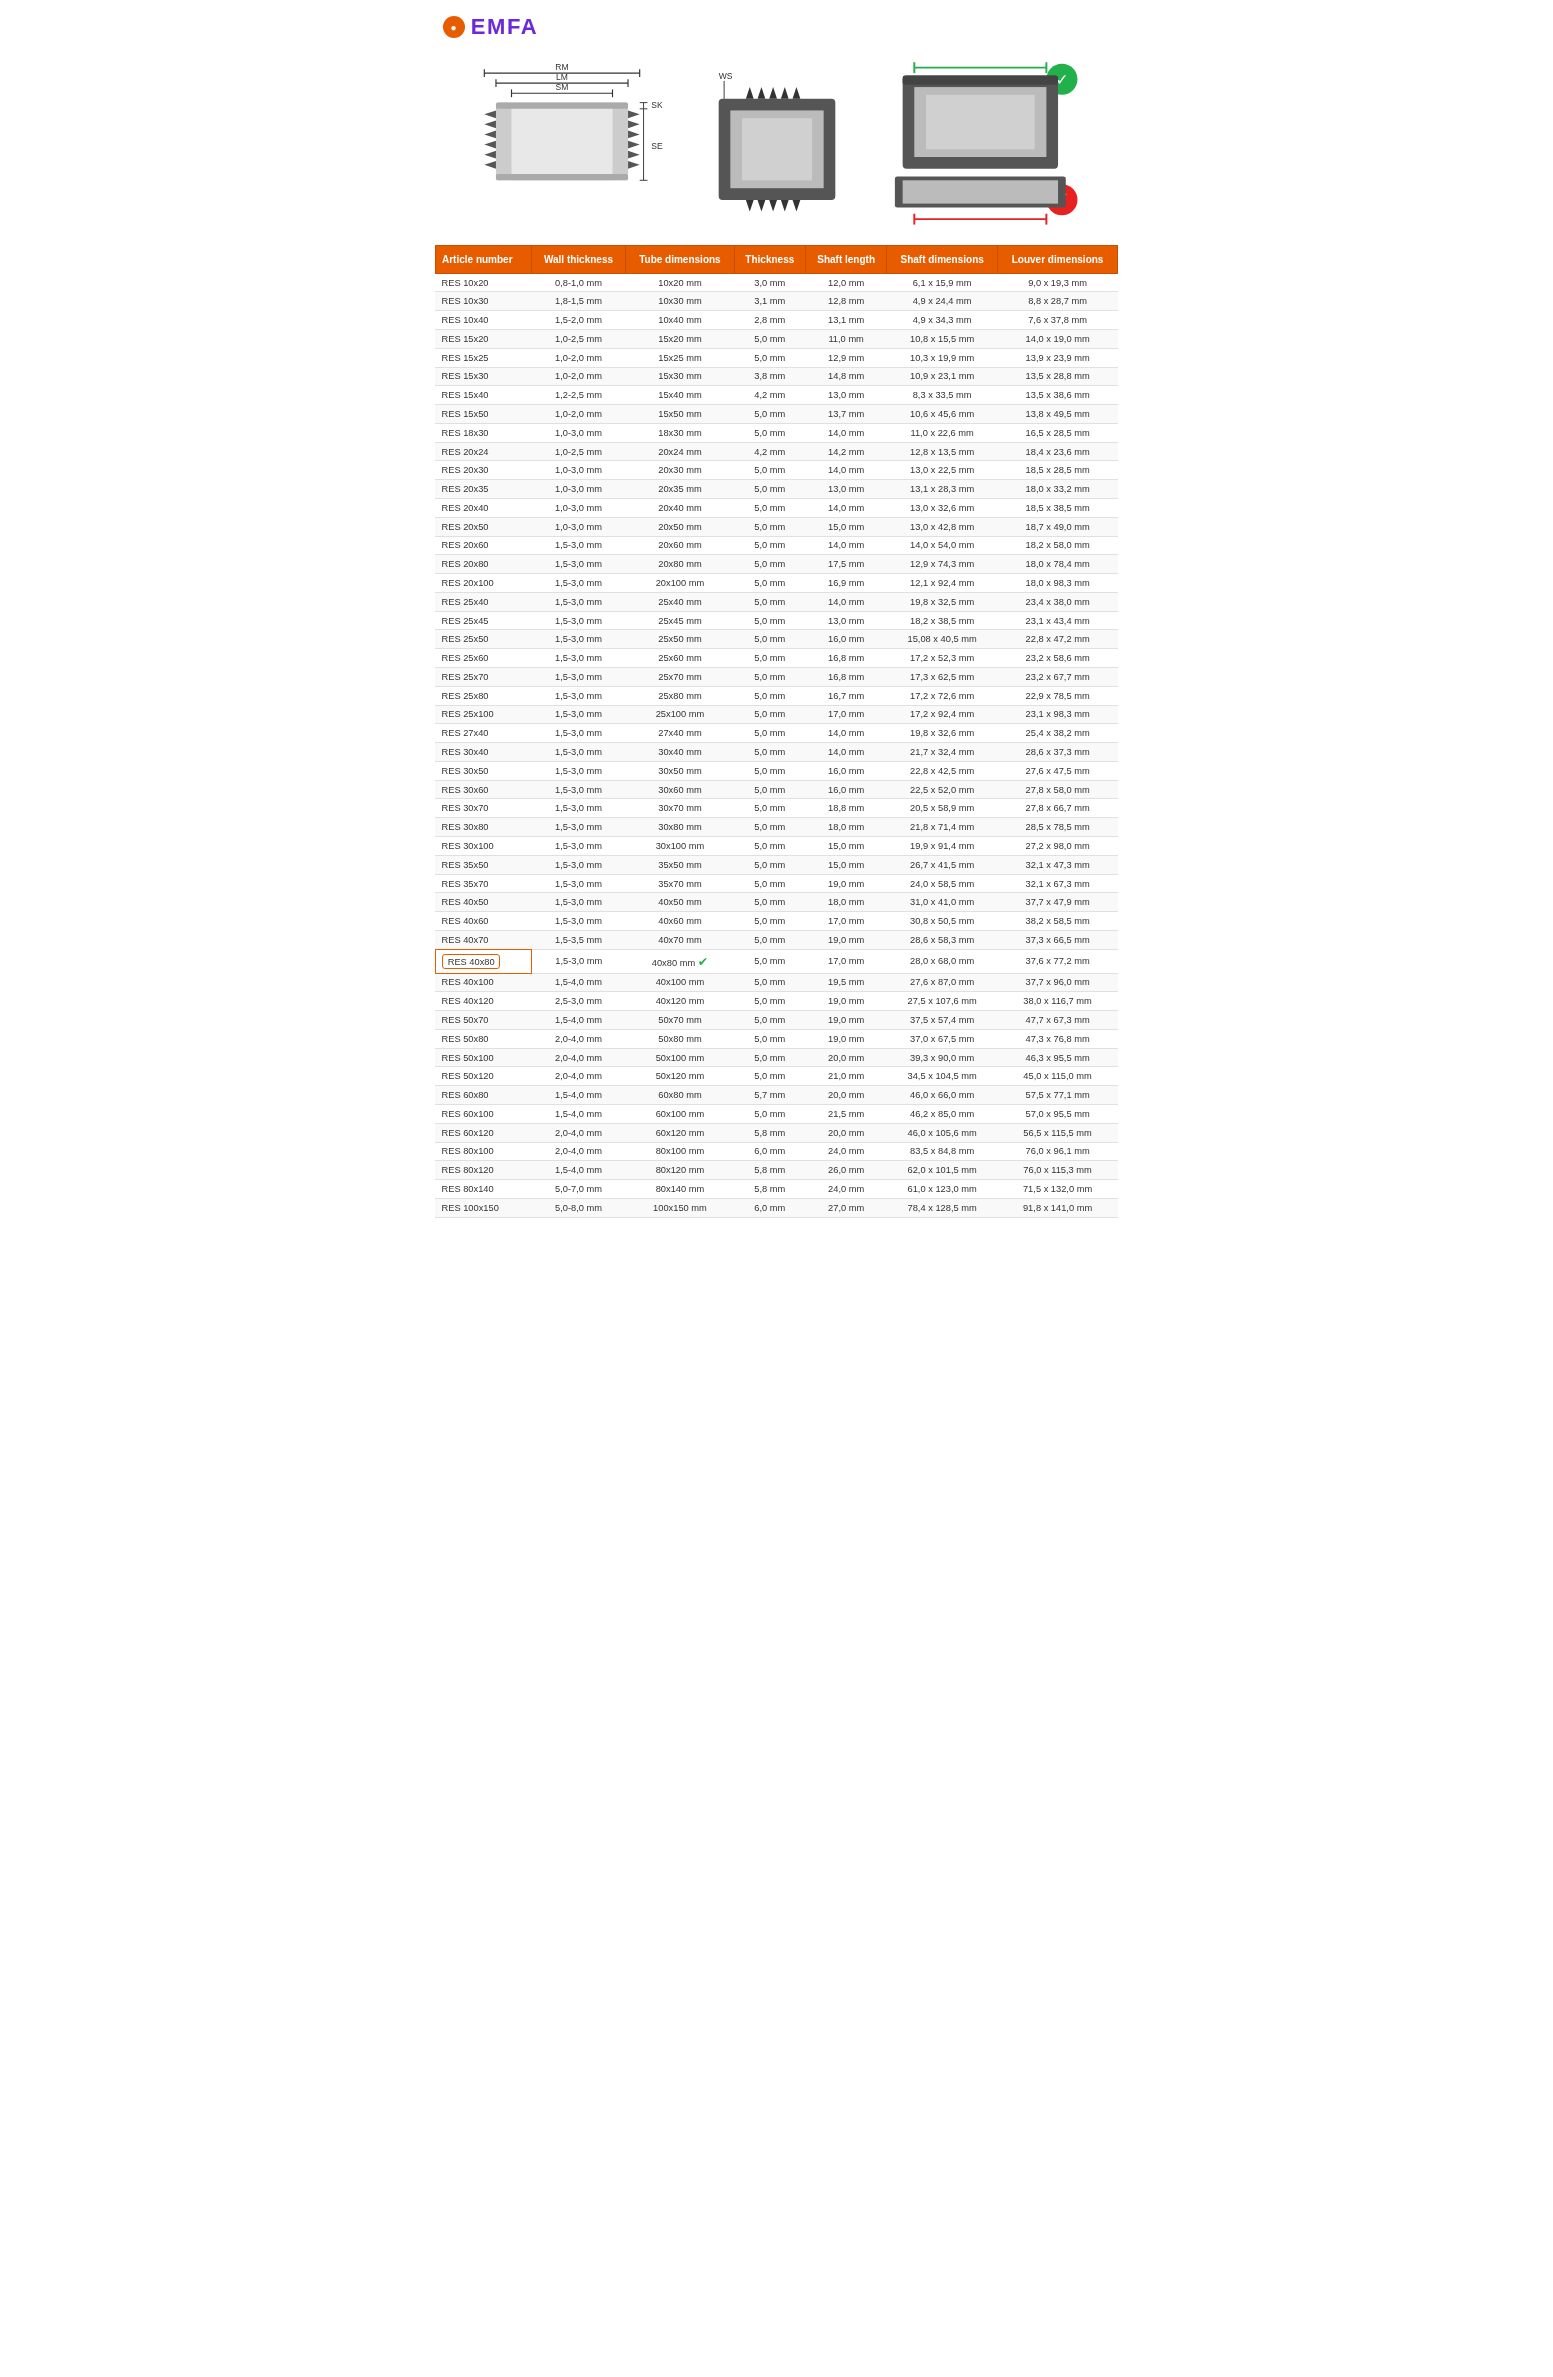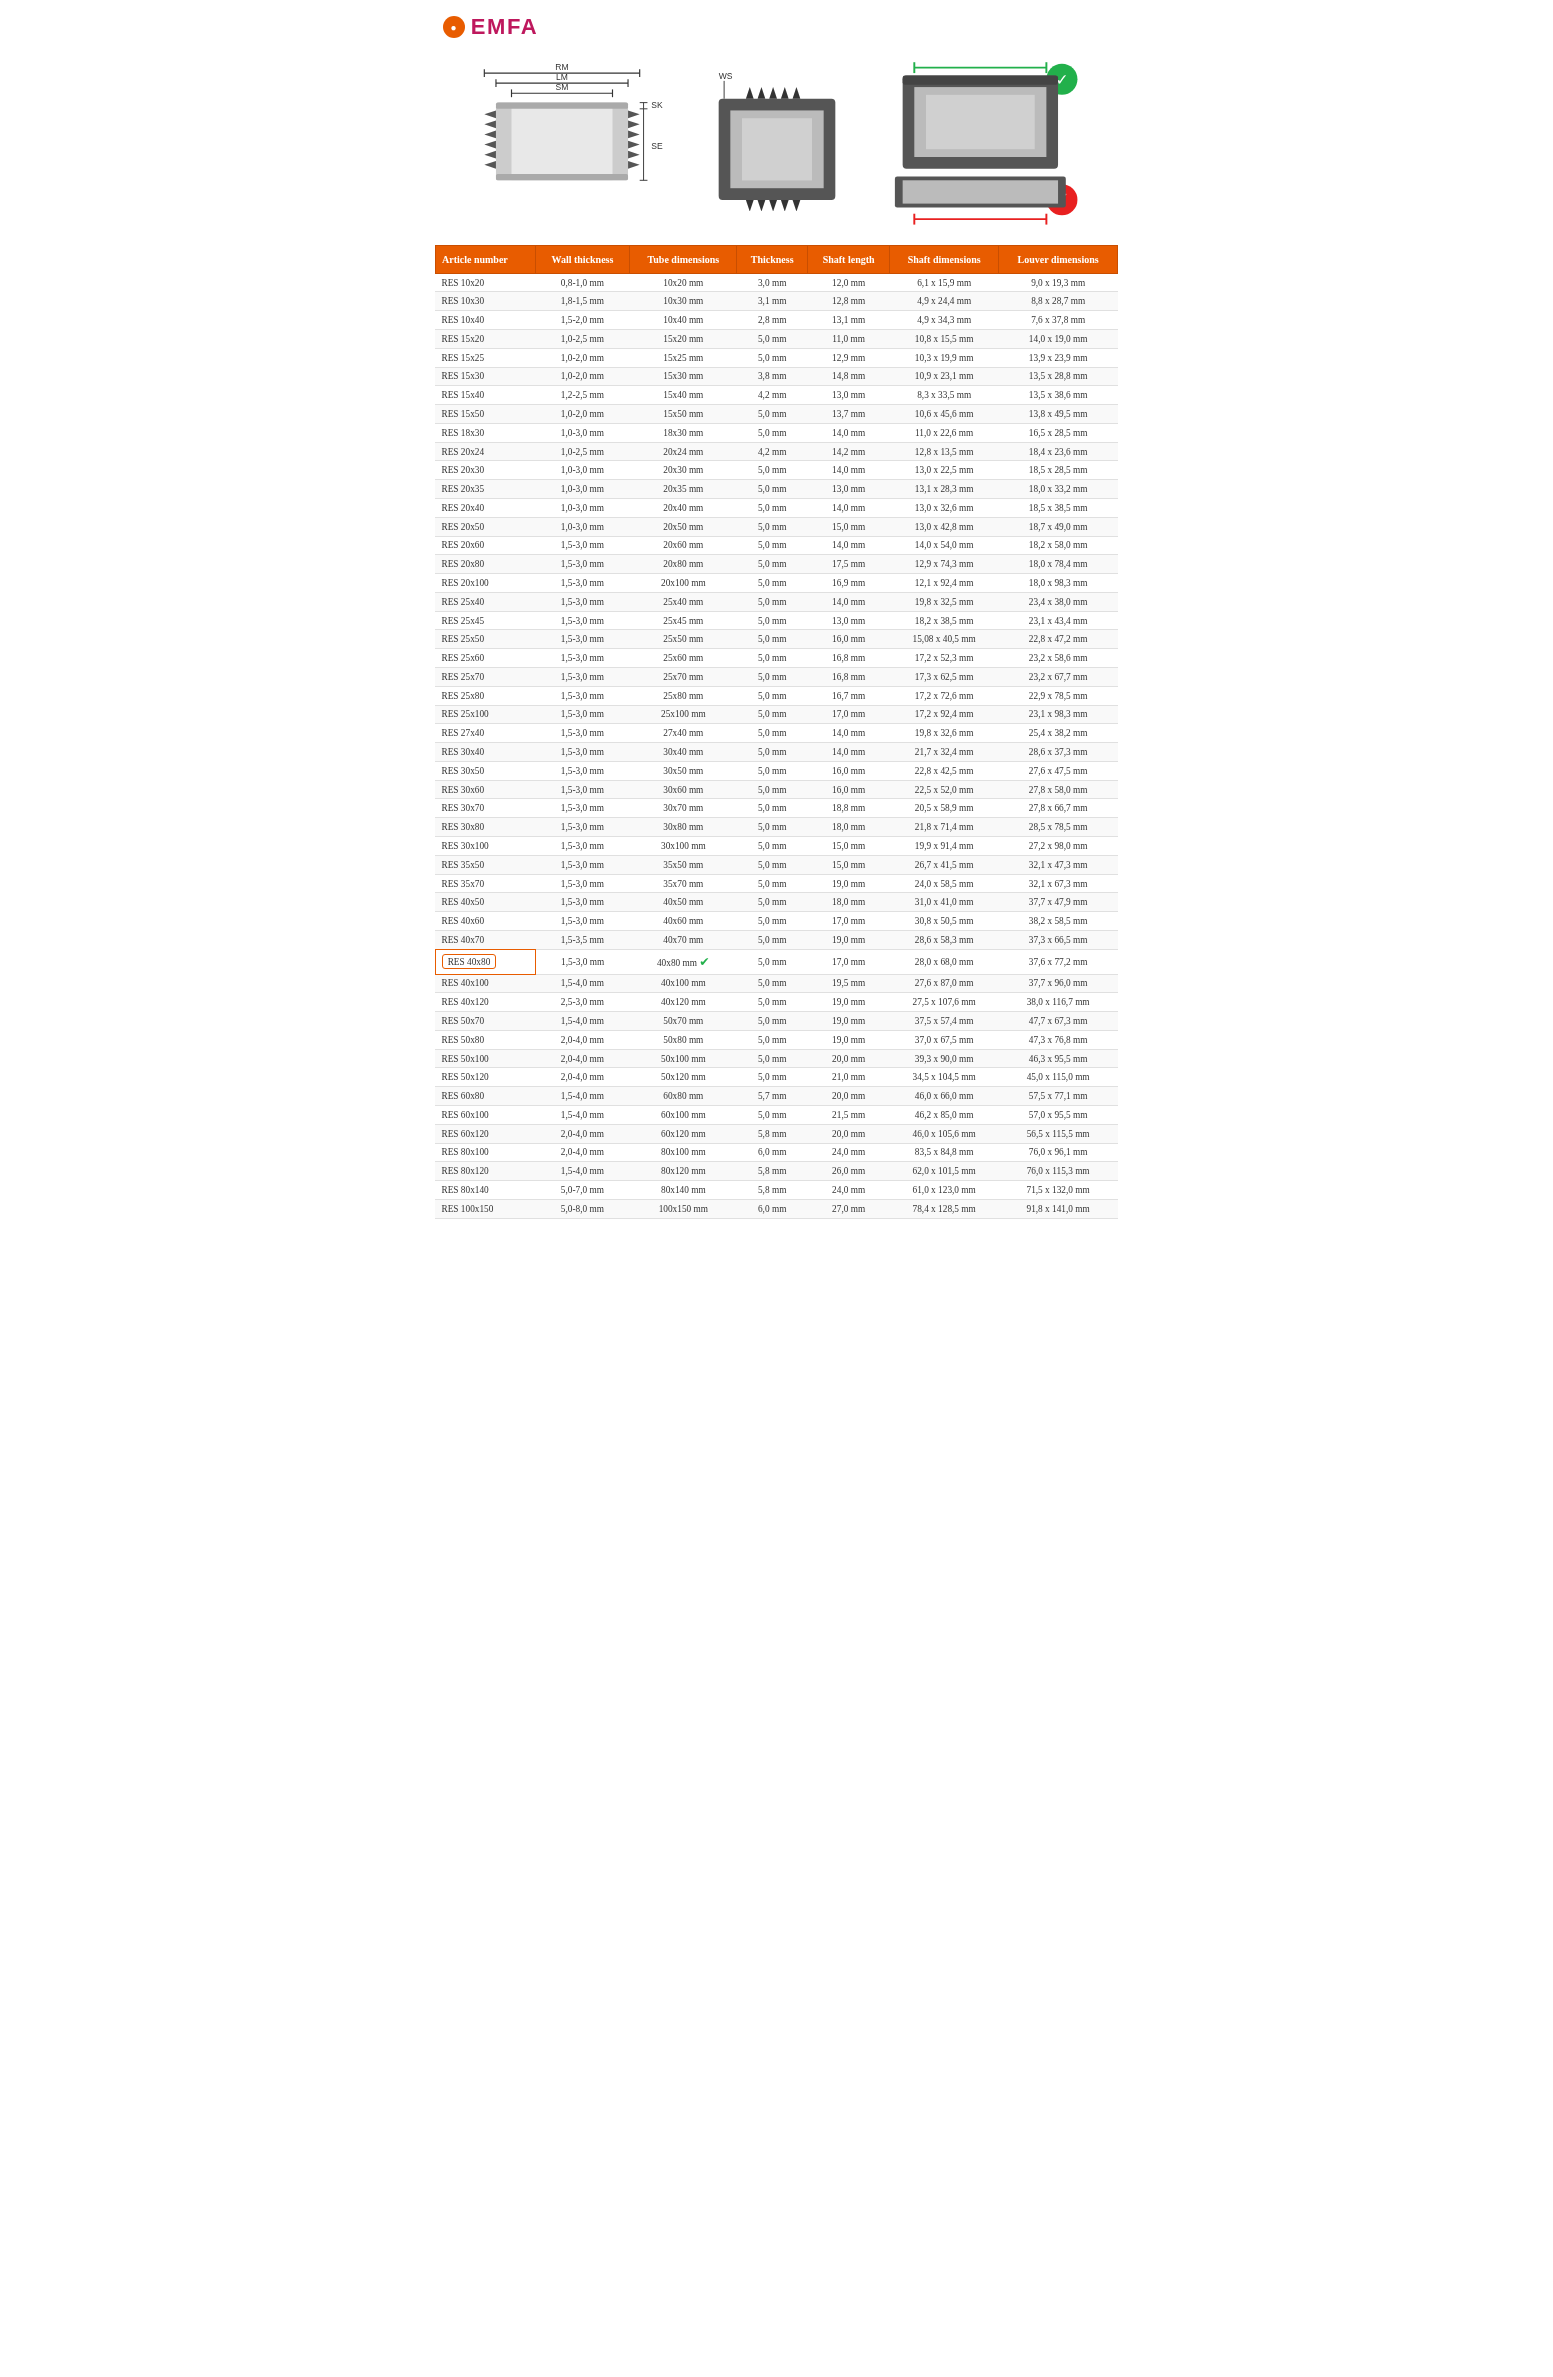--- a/index.html
+++ b/index.html
@@ -28,7 +28,7 @@
     .logo-text {
       font-size: 22px;
       font-weight: 900;
-      color: #be185d;
+      color: #6d28d9;
       letter-spacing: 1.6px;
     }
 

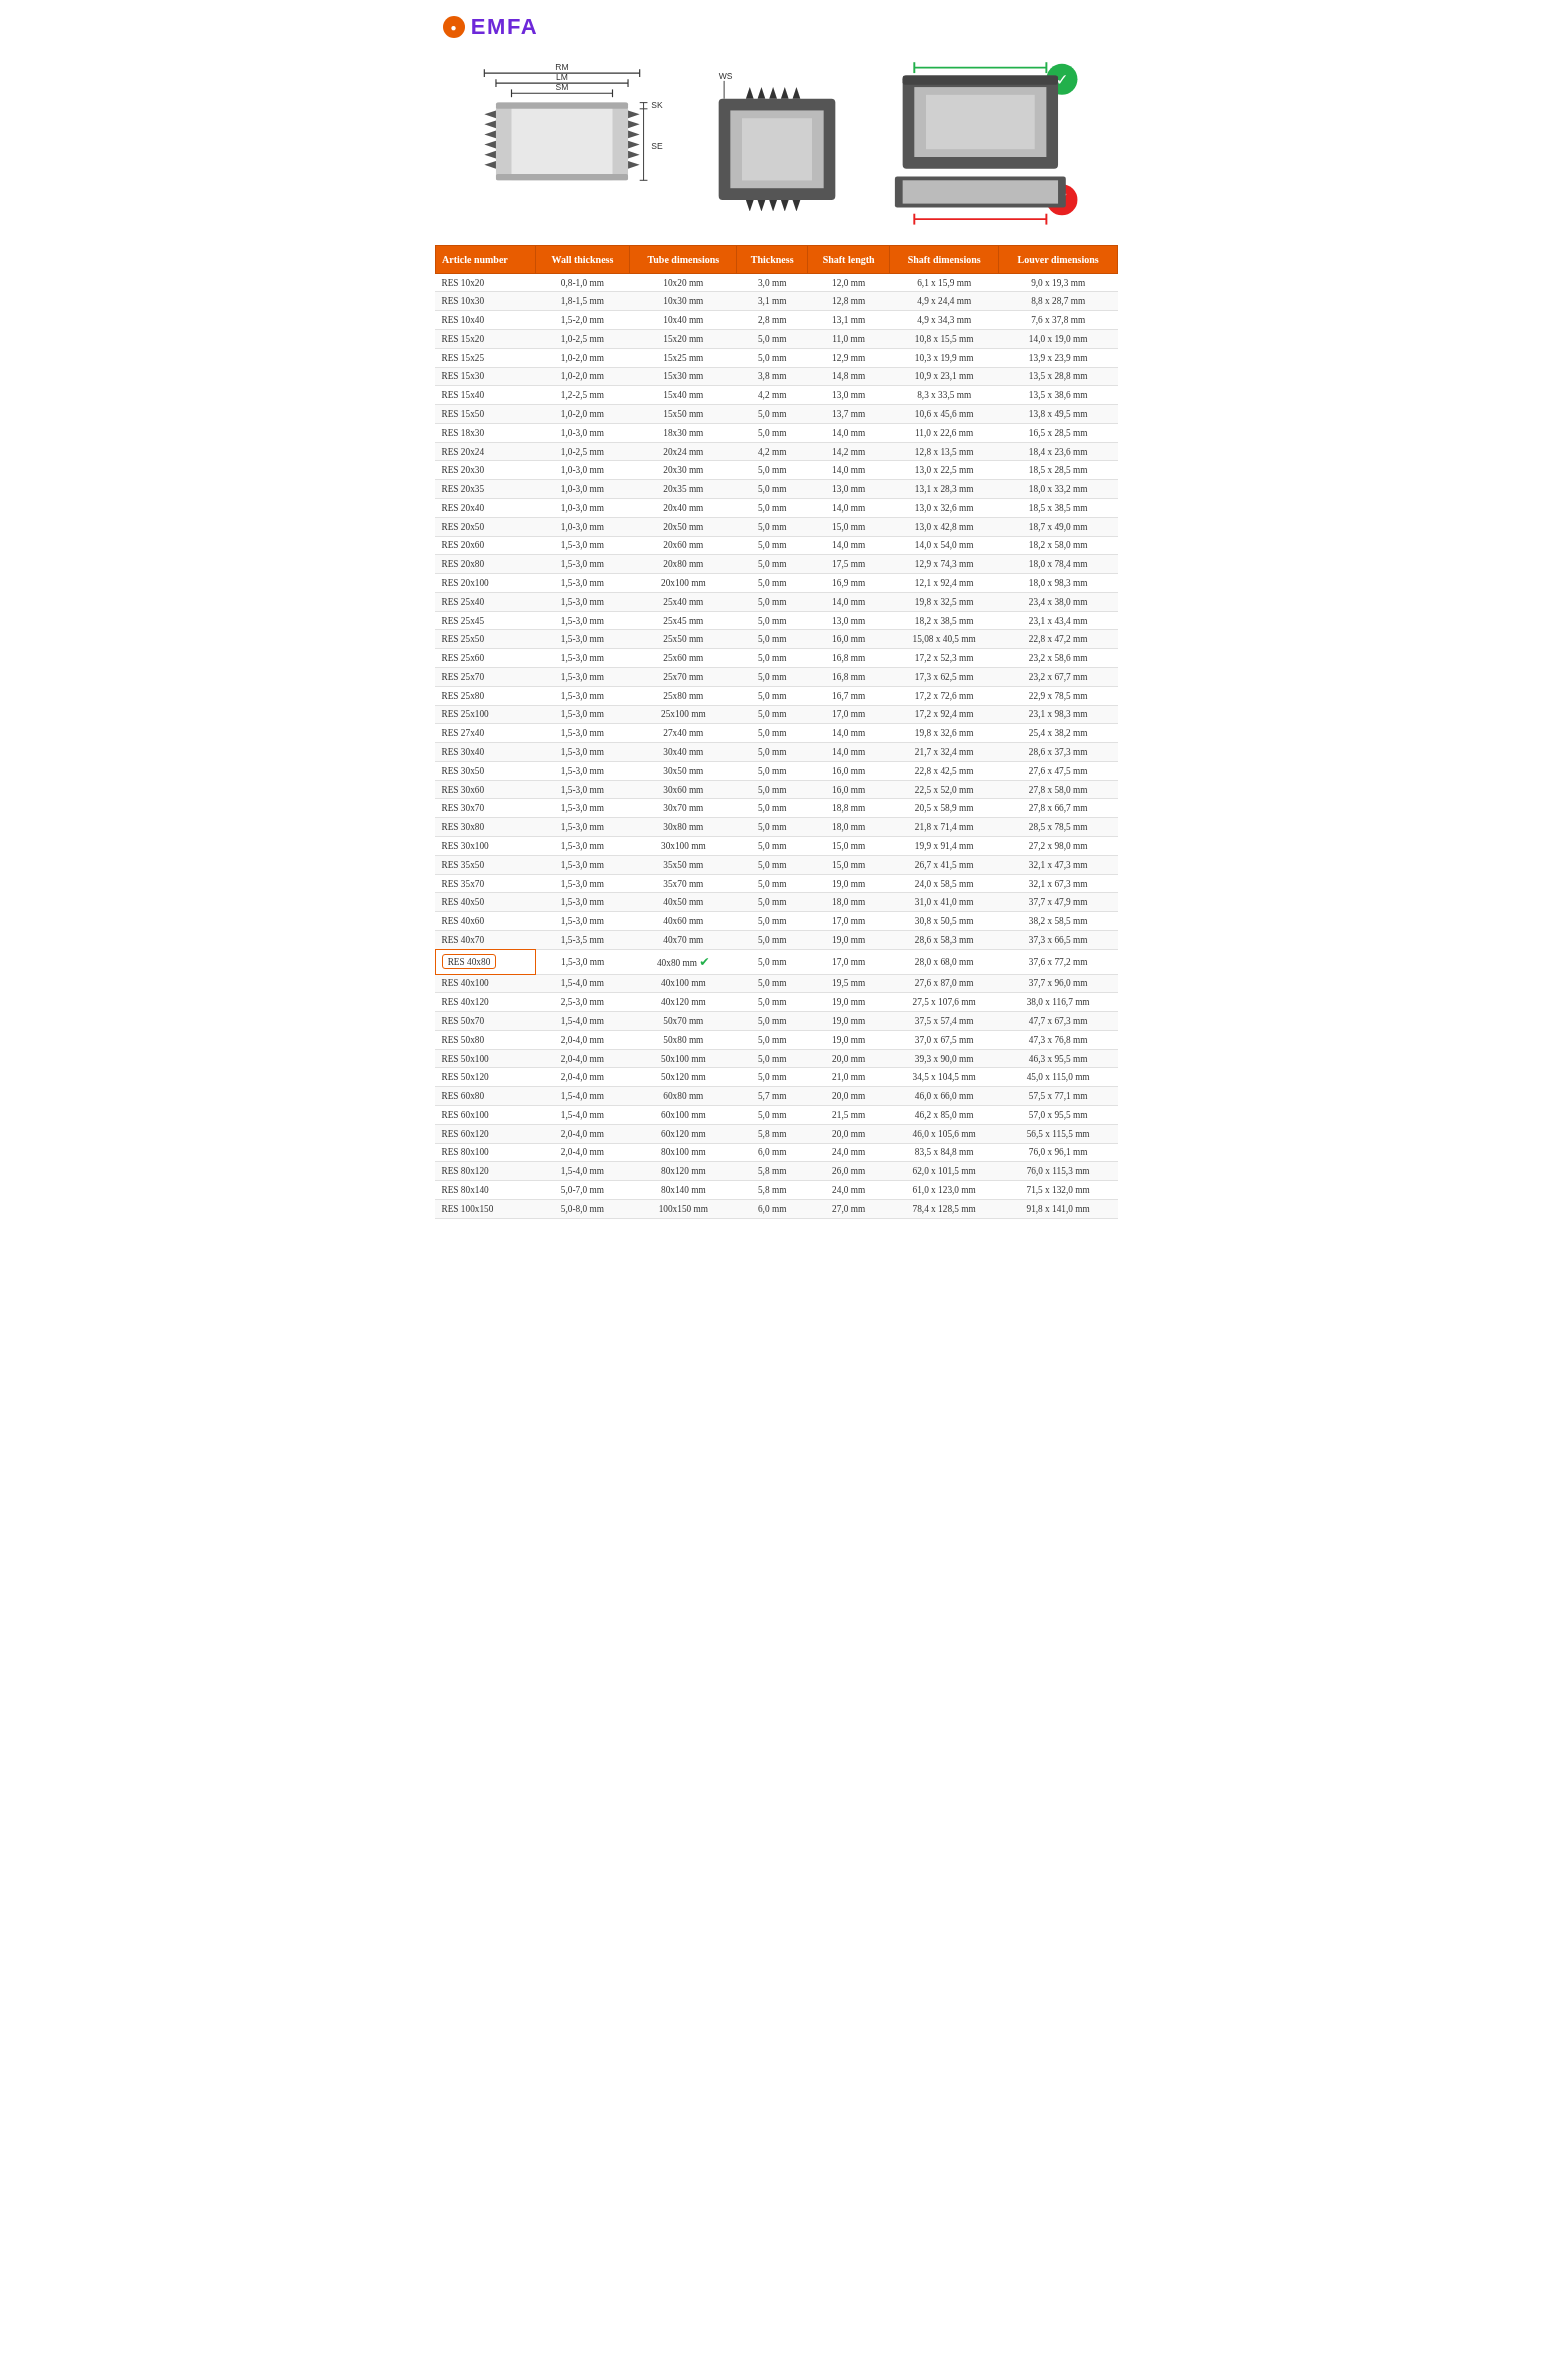--- a/index.html
+++ b/index.html
@@ -70,7 +70,6 @@
     
     .table-container {
       padding: 0 7.8px 15.5px 7.8px;
-      font-family: Liberation Serif, serif;
     }
     table {
       width: 100%;

